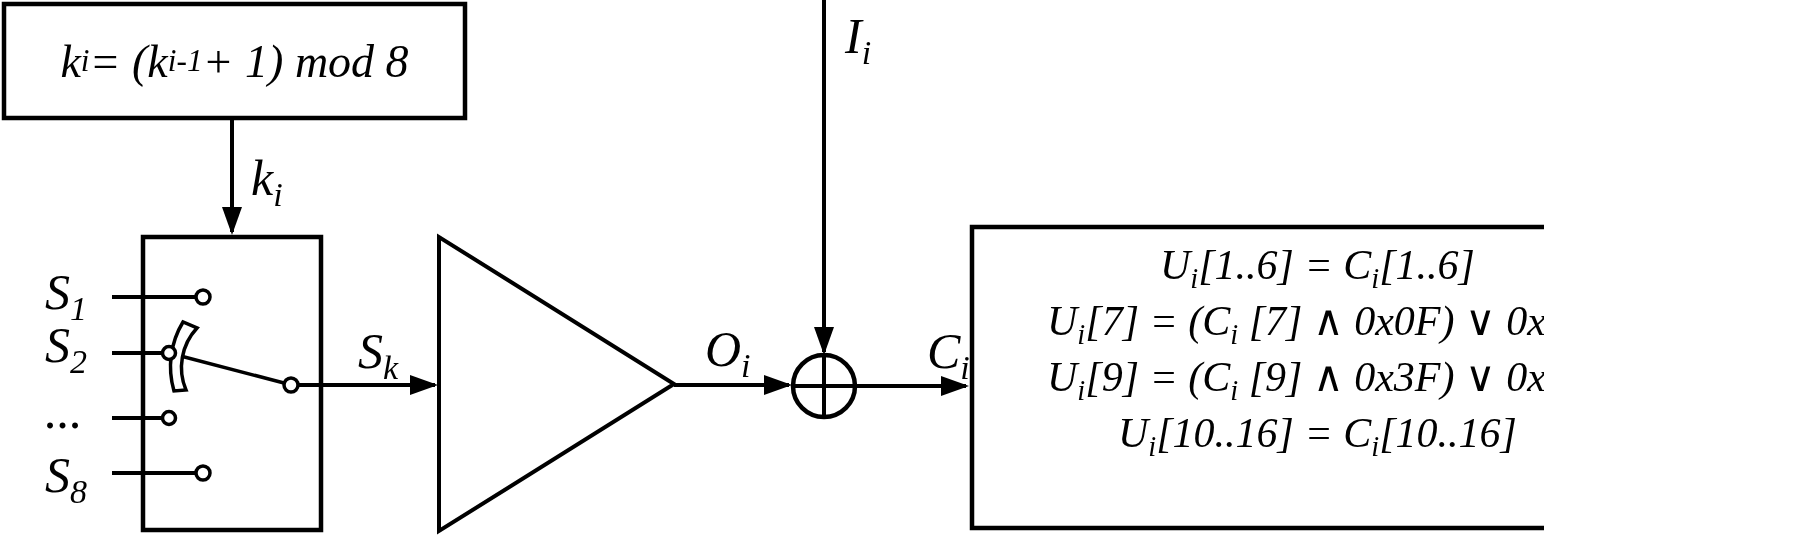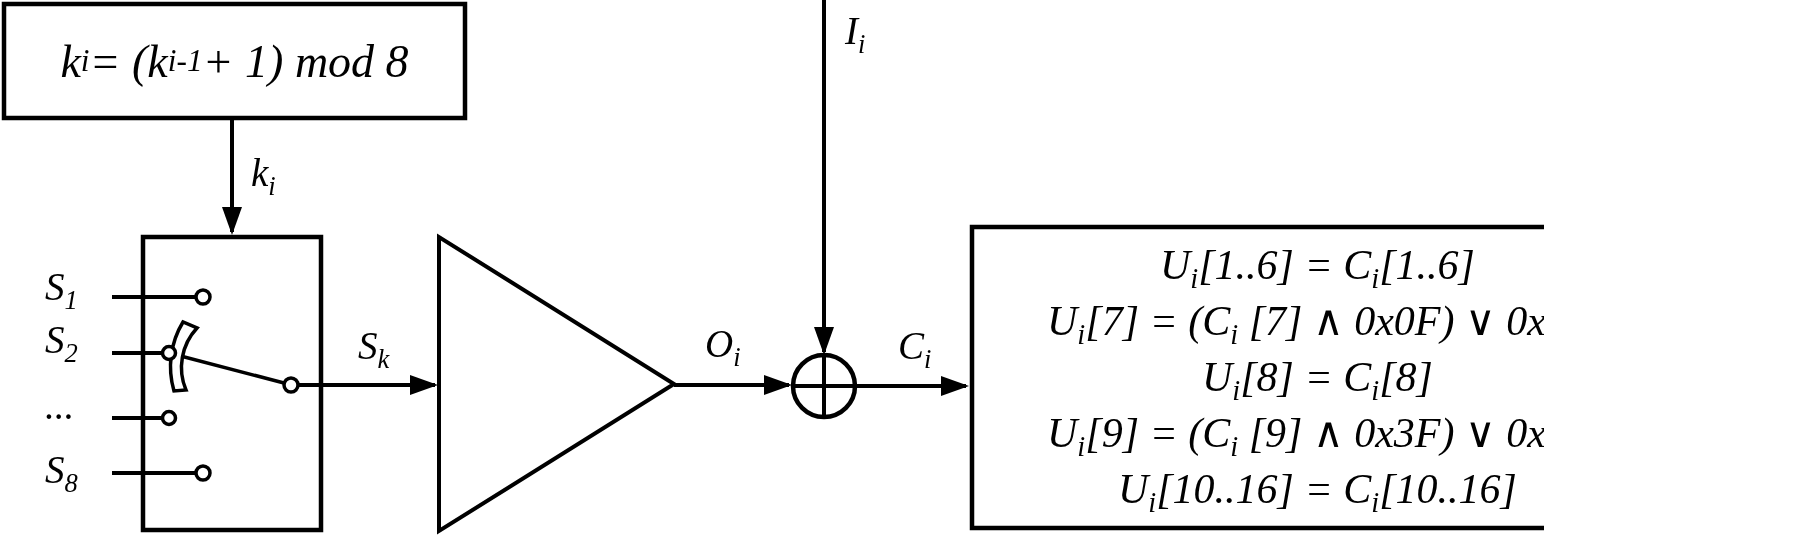--- a/index.html
+++ b/index.html
@@ -9,7 +9,7 @@
     font-style:italic;color:#000;overflow:hidden;
   }
   .stage svg{position:absolute;left:0;top:0;}
-  .lbl{position:absolute;line-height:1;white-space:nowrap;font-size:39px;}
+  .lbl{position:absolute;line-height:1;white-space:nowrap;font-size:50px;}
   .lbl-rc4{font-size:54px;}
   .keybox-label{
     position:absolute;left:4px;top:4px;width:461px;height:114px;

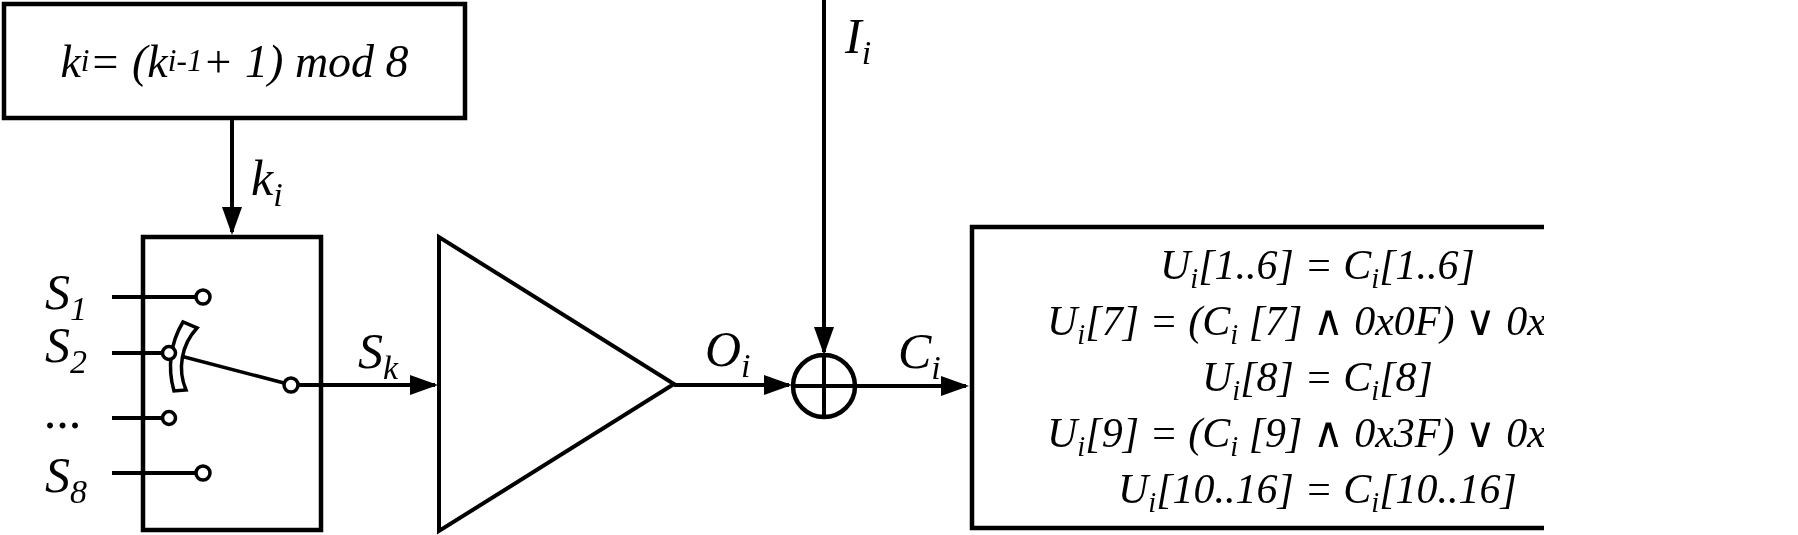--- a/index.html
+++ b/index.html
@@ -82,7 +82,7 @@
   <div class="lbl" style="left:358px;top:326px;">S<sub>k</sub></div>
   <div class="lbl" style="left:705px;top:324px;">O<sub>i</sub></div>
   <div class="lbl" style="left:845px;top:11px;">I<sub>i</sub></div>
-  <div class="lbl" style="left:898px;top:326px;">C<sub>i</sub></div>
+  <div class="lbl" style="left:927px;top:326px;">C<sub>i</sub></div>
   <div class="lbl" style="left:1690px;top:322px;text-align:right;">U<sub>i</sub></div>
 
   <div class="masklines">

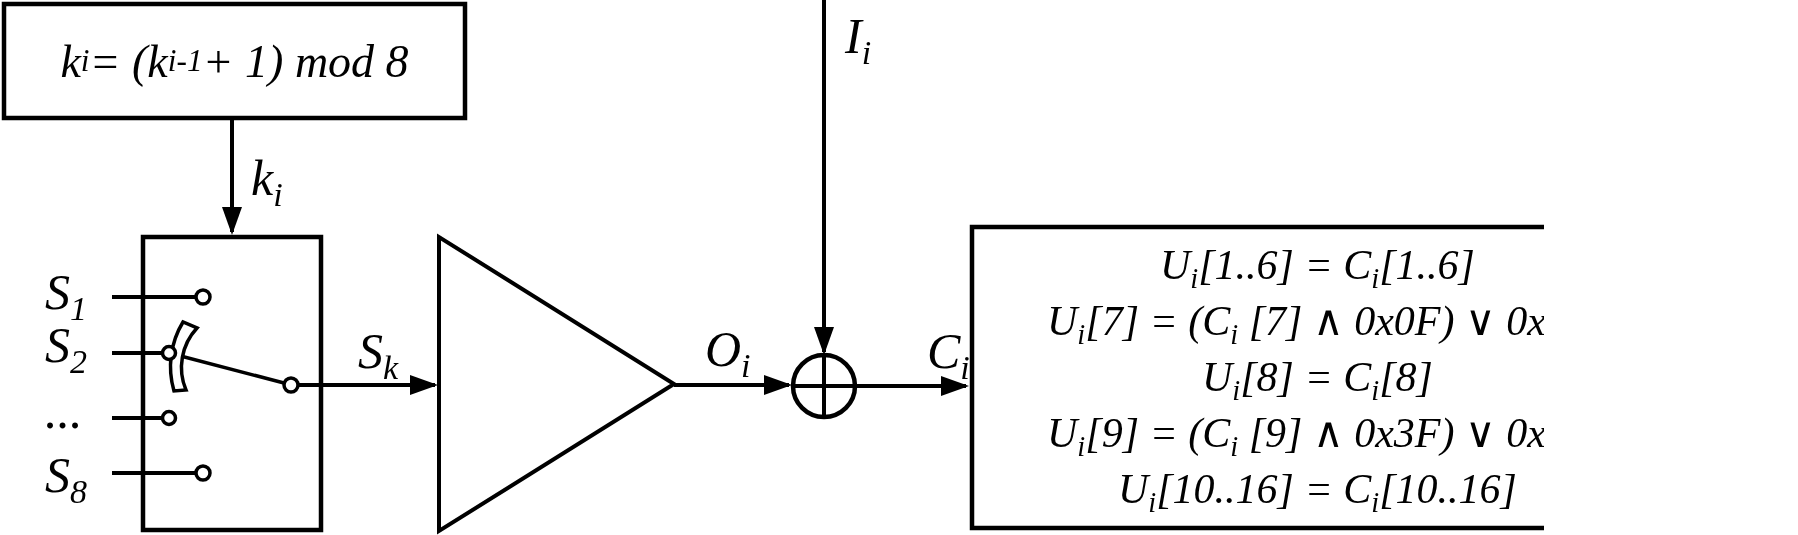--- a/index.html
+++ b/index.html
@@ -88,7 +88,6 @@
   <div class="masklines">
     <div class="maskline">U<sub>i</sub>[1..6] = C<sub>i</sub>[1..6]</div>
     <div class="maskline">U<sub>i</sub>[7] = (C<sub>i</sub> [7] ∧ 0x0F) ∨ 0x40</div>
-    <div class="maskline">U<sub>i</sub>[8] = C<sub>i</sub>[8]</div>
     <div class="maskline">U<sub>i</sub>[9] = (C<sub>i</sub> [9] ∧ 0x3F) ∨ 0x80</div>
     <div class="maskline">U<sub>i</sub>[10..16] = C<sub>i</sub>[10..16]</div>
   </div>

